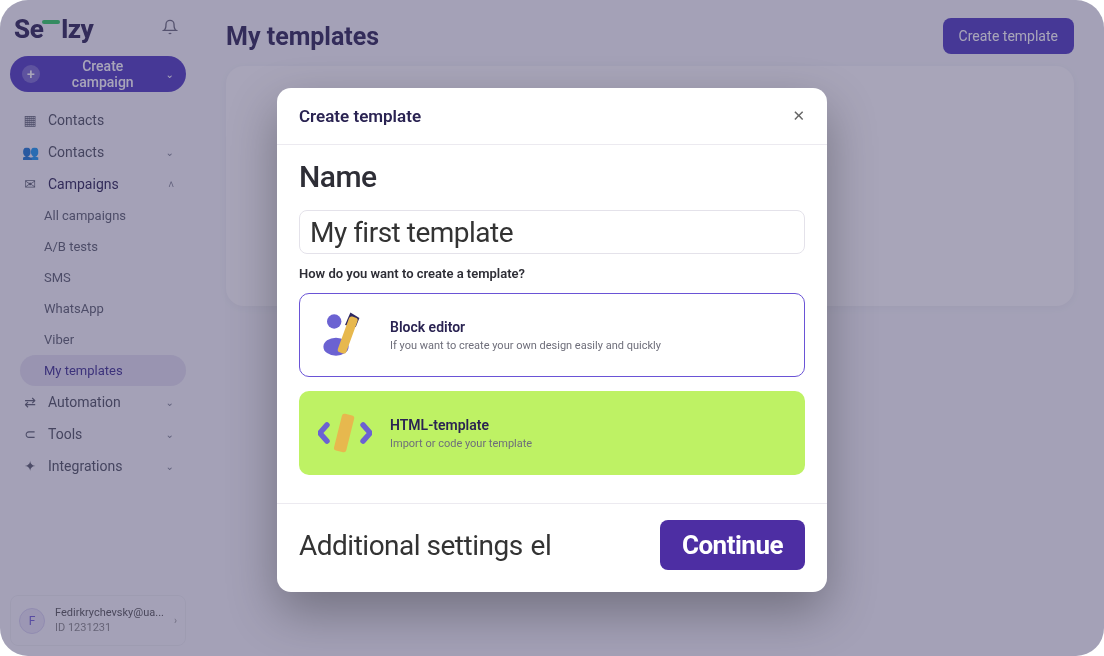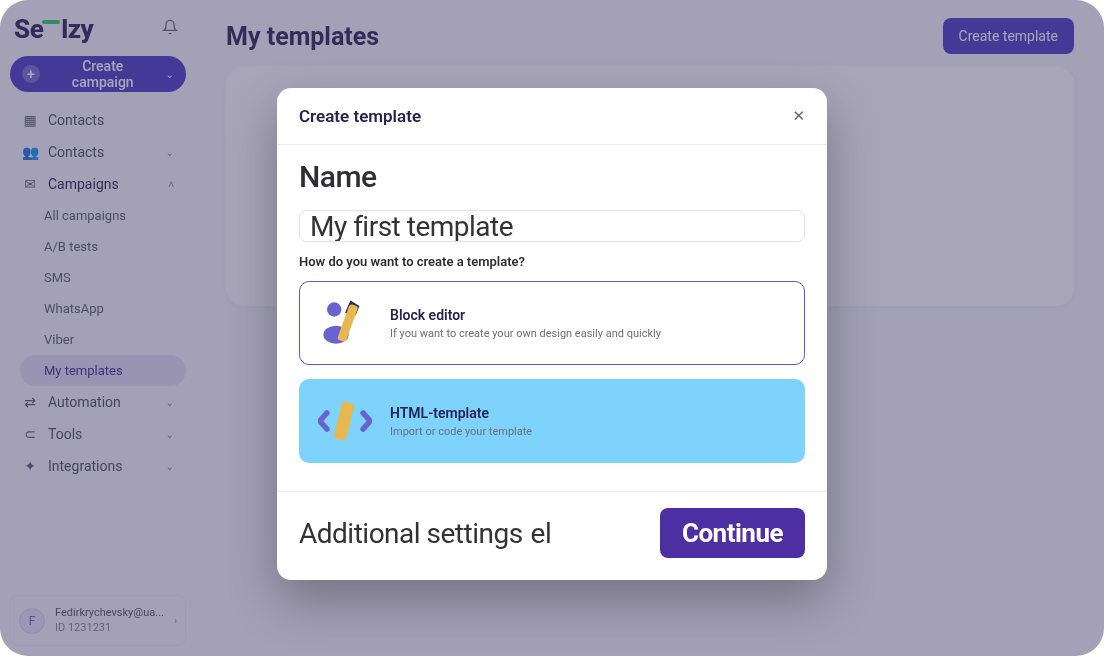--- a/index.html
+++ b/index.html
@@ -51,7 +51,7 @@
 
   .modal-body { padding: 14px 22px 4px 22px; }
   .field-label { font-size: 30px; font-weight: 500; color: #2e2e36; margin-bottom: 16px; letter-spacing: -0.5px; }
-  .text-input { width: 100%; border: 1px solid #e4e2ea; border-radius: 8px; font-size: 28px; padding: 2px 10px; color: #333; font-family: inherit; letter-spacing: -0.5px; height: 32px; line-height: 28px;}
+  .text-input { width: 100%; border: 1px solid #e4e2ea; border-radius: 8px; font-size: 28px; padding: 2px 10px; color: #333; font-family: inherit; letter-spacing: -0.5px; height: 44px; line-height: 28px;}
   .hint { font-size: 13px; font-weight: 600; color: #2e2e36; margin-top: 12px; margin-bottom: 12px; }
 
   .option { display: flex; gap: 18px; padding: 16px 18px; border-radius: 10px; border: 1px solid transparent; background: #7dd3fc; margin-bottom: 14px; cursor: pointer; align-items: center; }

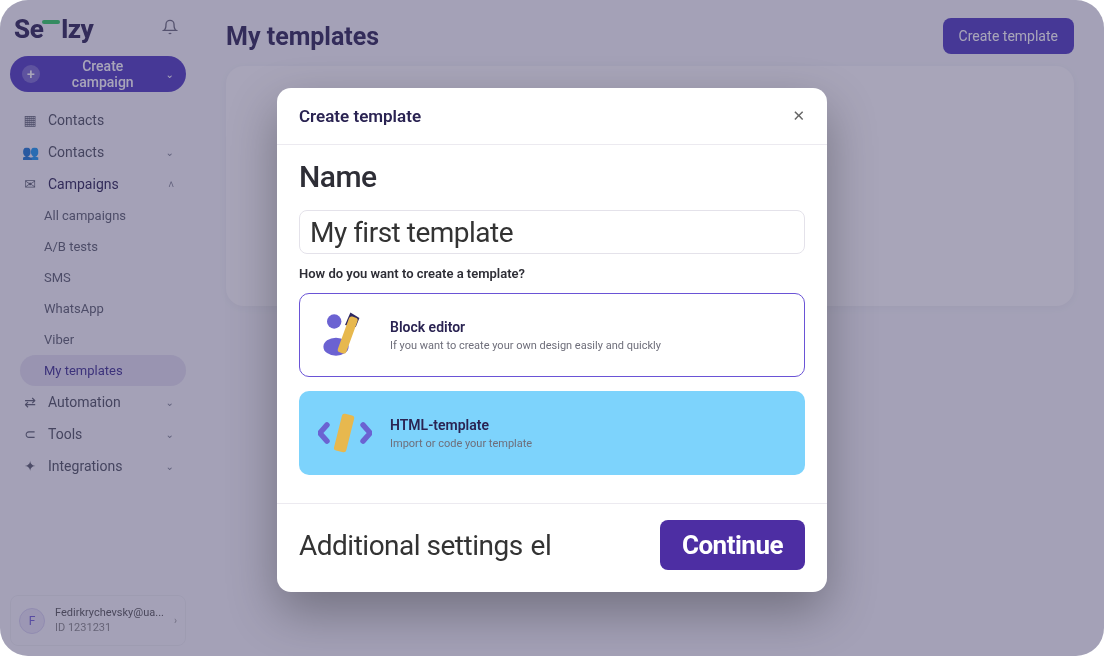--- a/index.html
+++ b/index.html
@@ -54,7 +54,7 @@
   .text-input { width: 100%; border: 1px solid #e4e2ea; border-radius: 8px; font-size: 28px; padding: 2px 10px; color: #333; font-family: inherit; letter-spacing: -0.5px; height: 44px; line-height: 28px;}
   .hint { font-size: 13px; font-weight: 600; color: #2e2e36; margin-top: 12px; margin-bottom: 12px; }
 
-  .option { display: flex; gap: 18px; padding: 16px 18px; border-radius: 10px; border: 1px solid transparent; background: #7dd3fc; margin-bottom: 14px; cursor: pointer; align-items: center; }
+  .option { display: flex; gap: 18px; padding: 16px 18px; border-radius: 10px; border: 1px solid transparent; background: #bef264; margin-bottom: 14px; cursor: pointer; align-items: center; }
   .option.selected { background: #fff; border: 1.5px solid #6a53d6; }
   .opt-icon { width: 54px; height: 50px; flex-shrink: 0; position: relative; }
   .opt-text .t { font-size: 14px; font-weight: 600; color: #2a2352; margin-bottom: 4px; }

